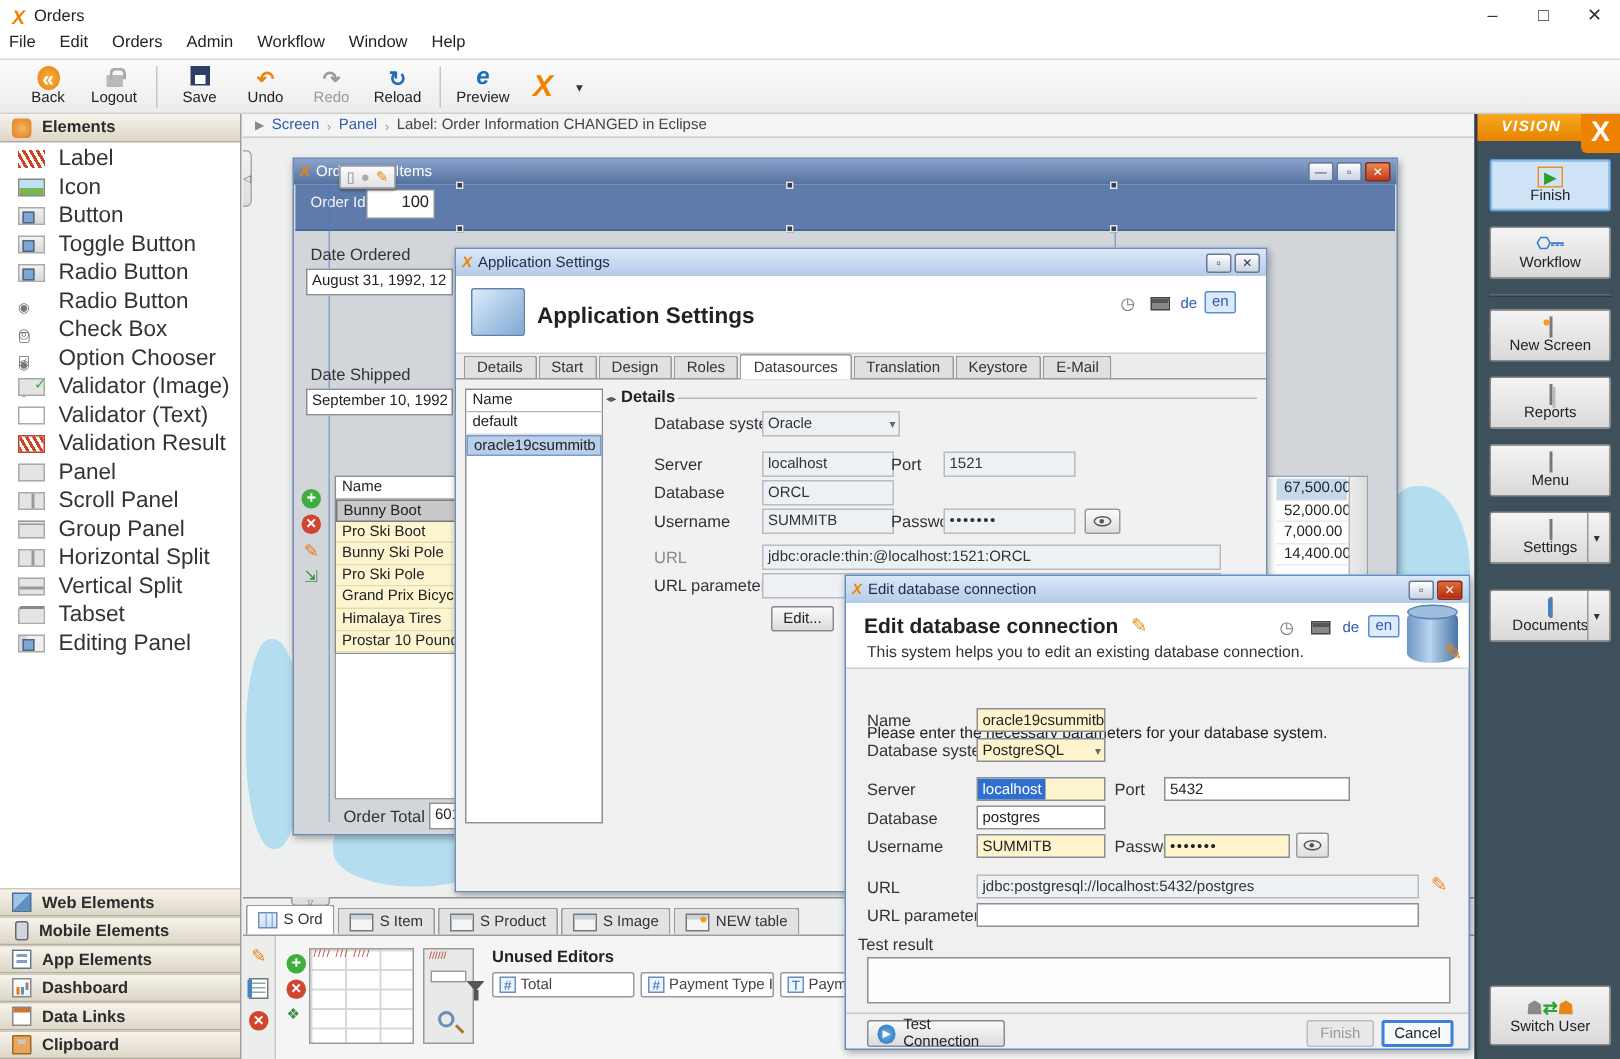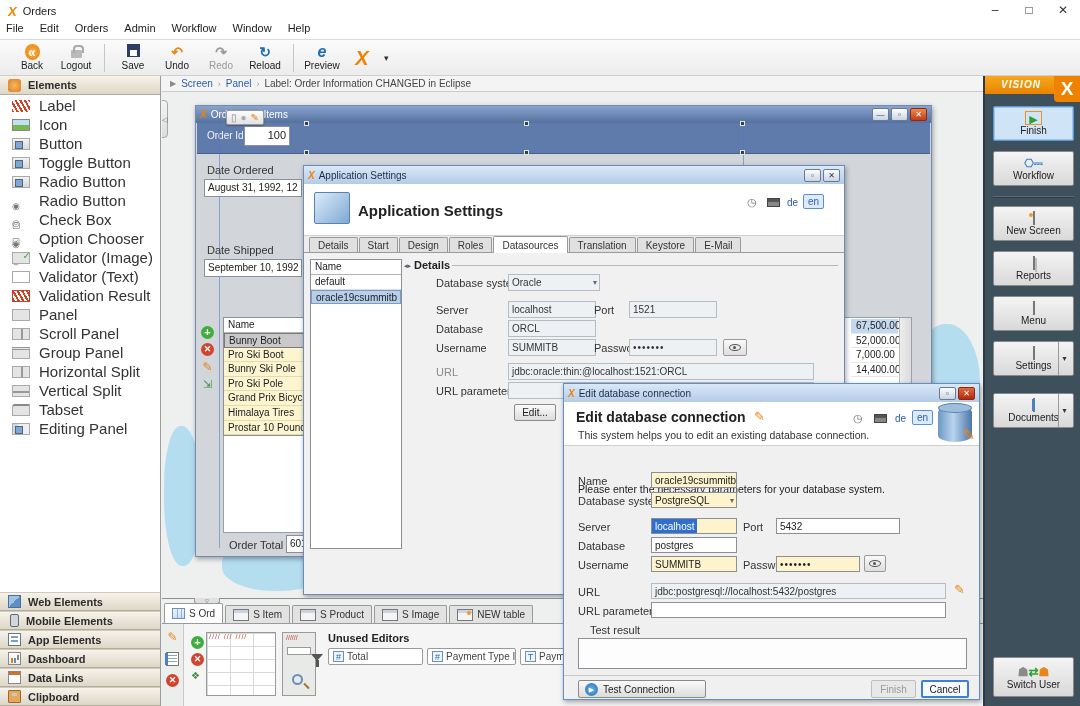--- a/index.html
+++ b/index.html
@@ -598,7 +598,7 @@
       <span class="flat-lbl" style="left:14px; top:221px;">URL parameter</span>
       <div class="fld" style="left:87px; top:218px; width:295px; height:16px;"></div>
 
-      <span class="flat-lbl" style="left:26px; top:240px;">Test result</span>
+      <span class="flat-lbl" style="left:8px; top:240px;">Test result</span>
       <div class="fld" style="left:14px; top:254px; width:389px; height:31px; background:#fdfdfd;"></div>
 
       <div style="position:absolute; left:0; top:291px; right:0; height:1px; background:#c8c8c8;"></div>

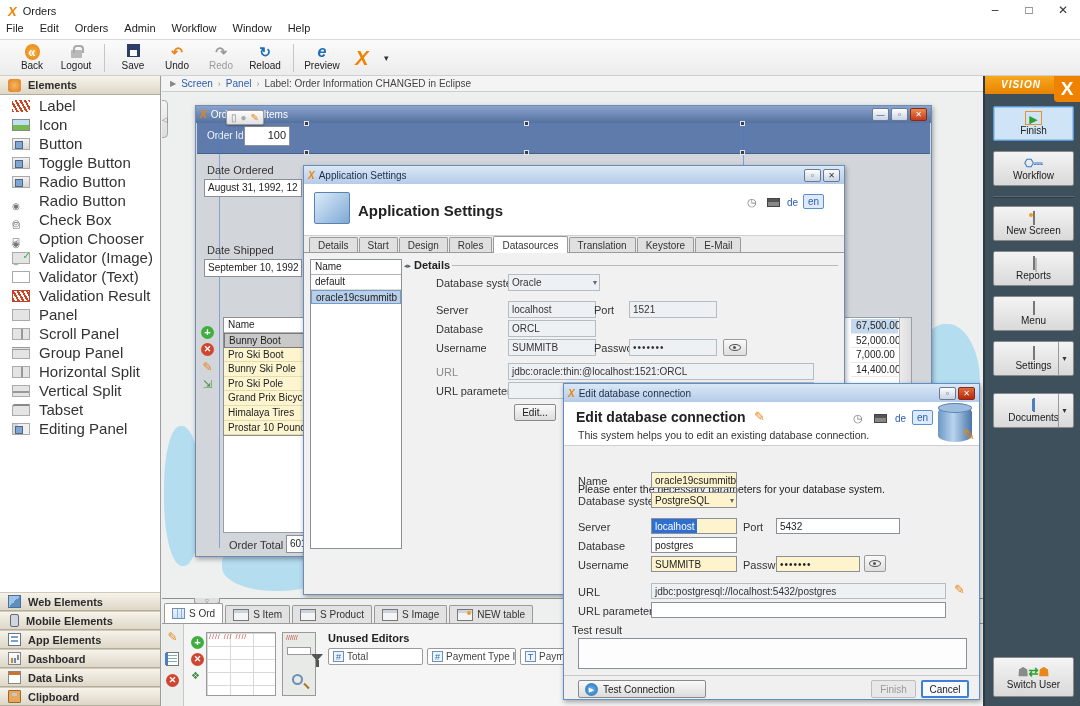--- a/index.html
+++ b/index.html
@@ -602,7 +602,7 @@
       <div class="fld" style="left:14px; top:254px; width:389px; height:31px; background:#fdfdfd;"></div>
 
       <div style="position:absolute; left:0; top:291px; right:0; height:1px; background:#c8c8c8;"></div>
-      <div class="btn" style="left:14px; top:296px; width:128px; height:18px; display:flex; align-items:center; gap:5px; padding-left:6px; text-align:left;">
+      <div class="btn" style="left:14px; top:296px; width:92px; height:18px; display:flex; align-items:center; gap:5px; padding-left:6px; text-align:left;">
         <span class="play-ic">▶</span>
         <span>Test Connection</span>
       </div>

